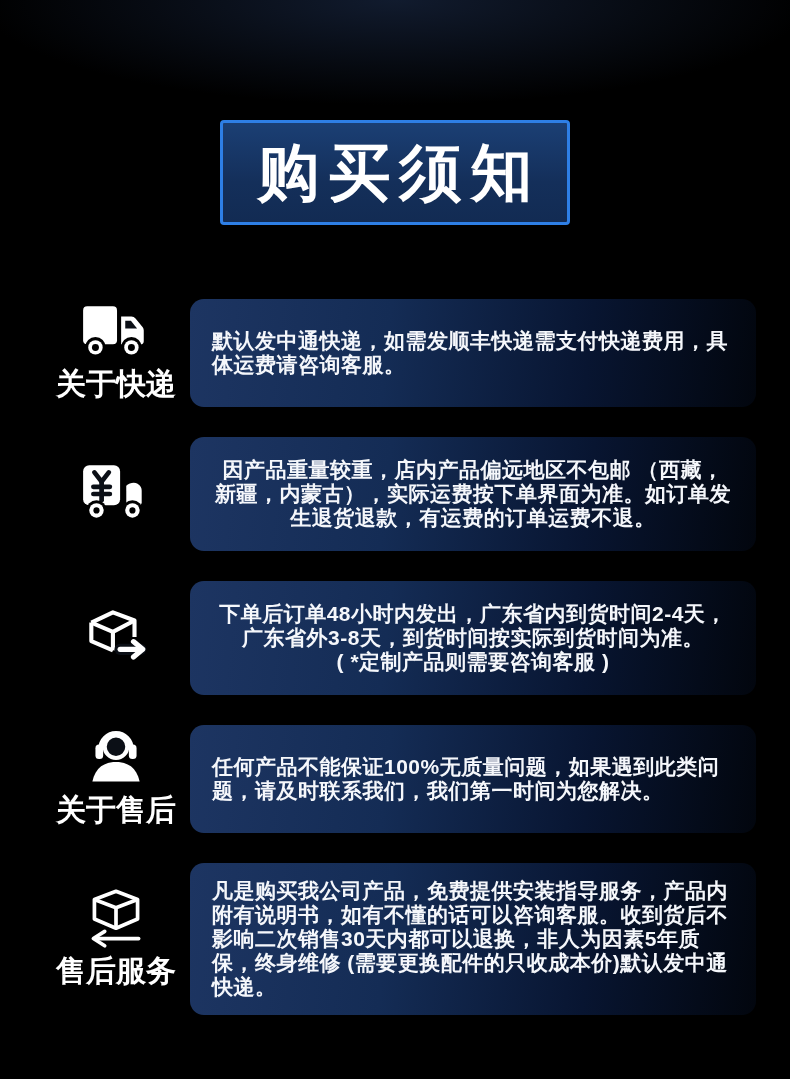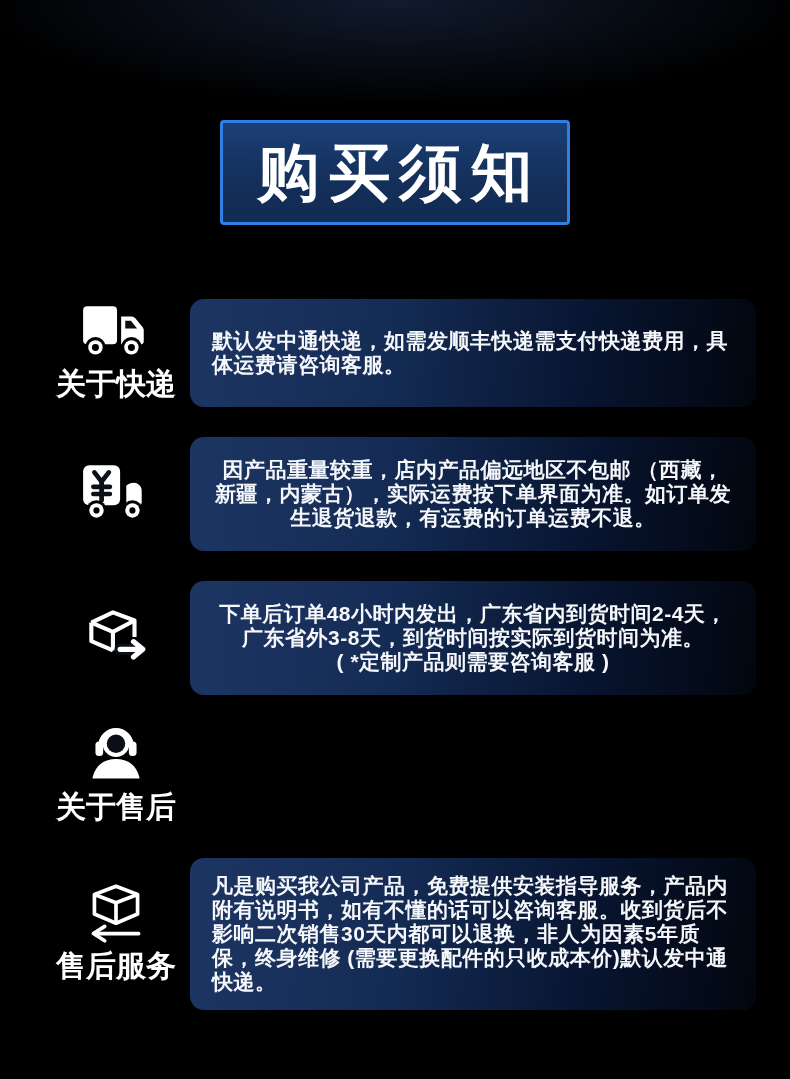--- a/index.html
+++ b/index.html
@@ -153,6 +153,9 @@
       </span>
       <div class="row-label">关于售后</div>
     </div>
+    <div class="row-panel">
+      <p class="panel-text">任何产品不能保证100%无质量问题，如果遇到此类问题，请及时联系我们，我们第一时间为您解决。</p>
+    </div>
   </div>
 
   <div class="row">

